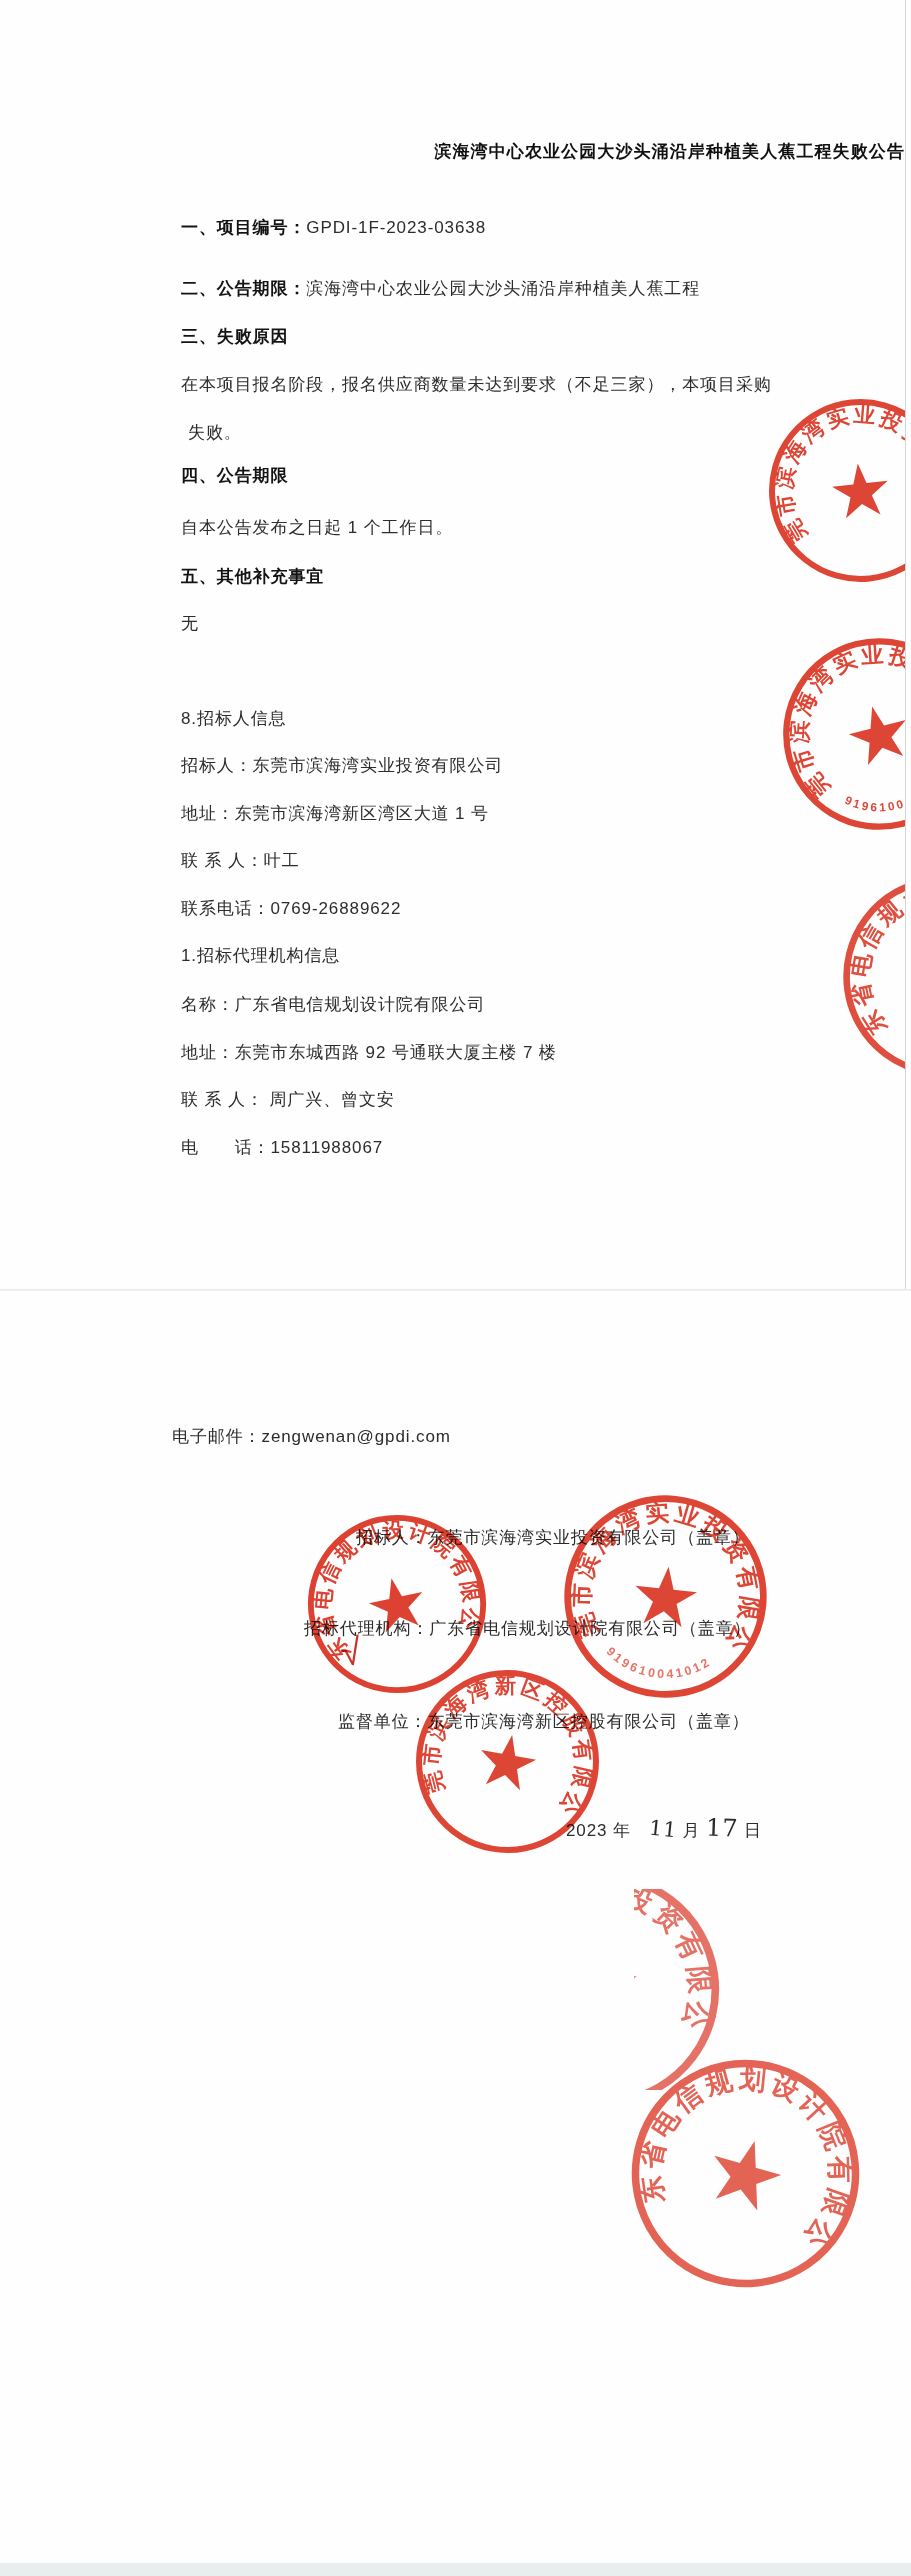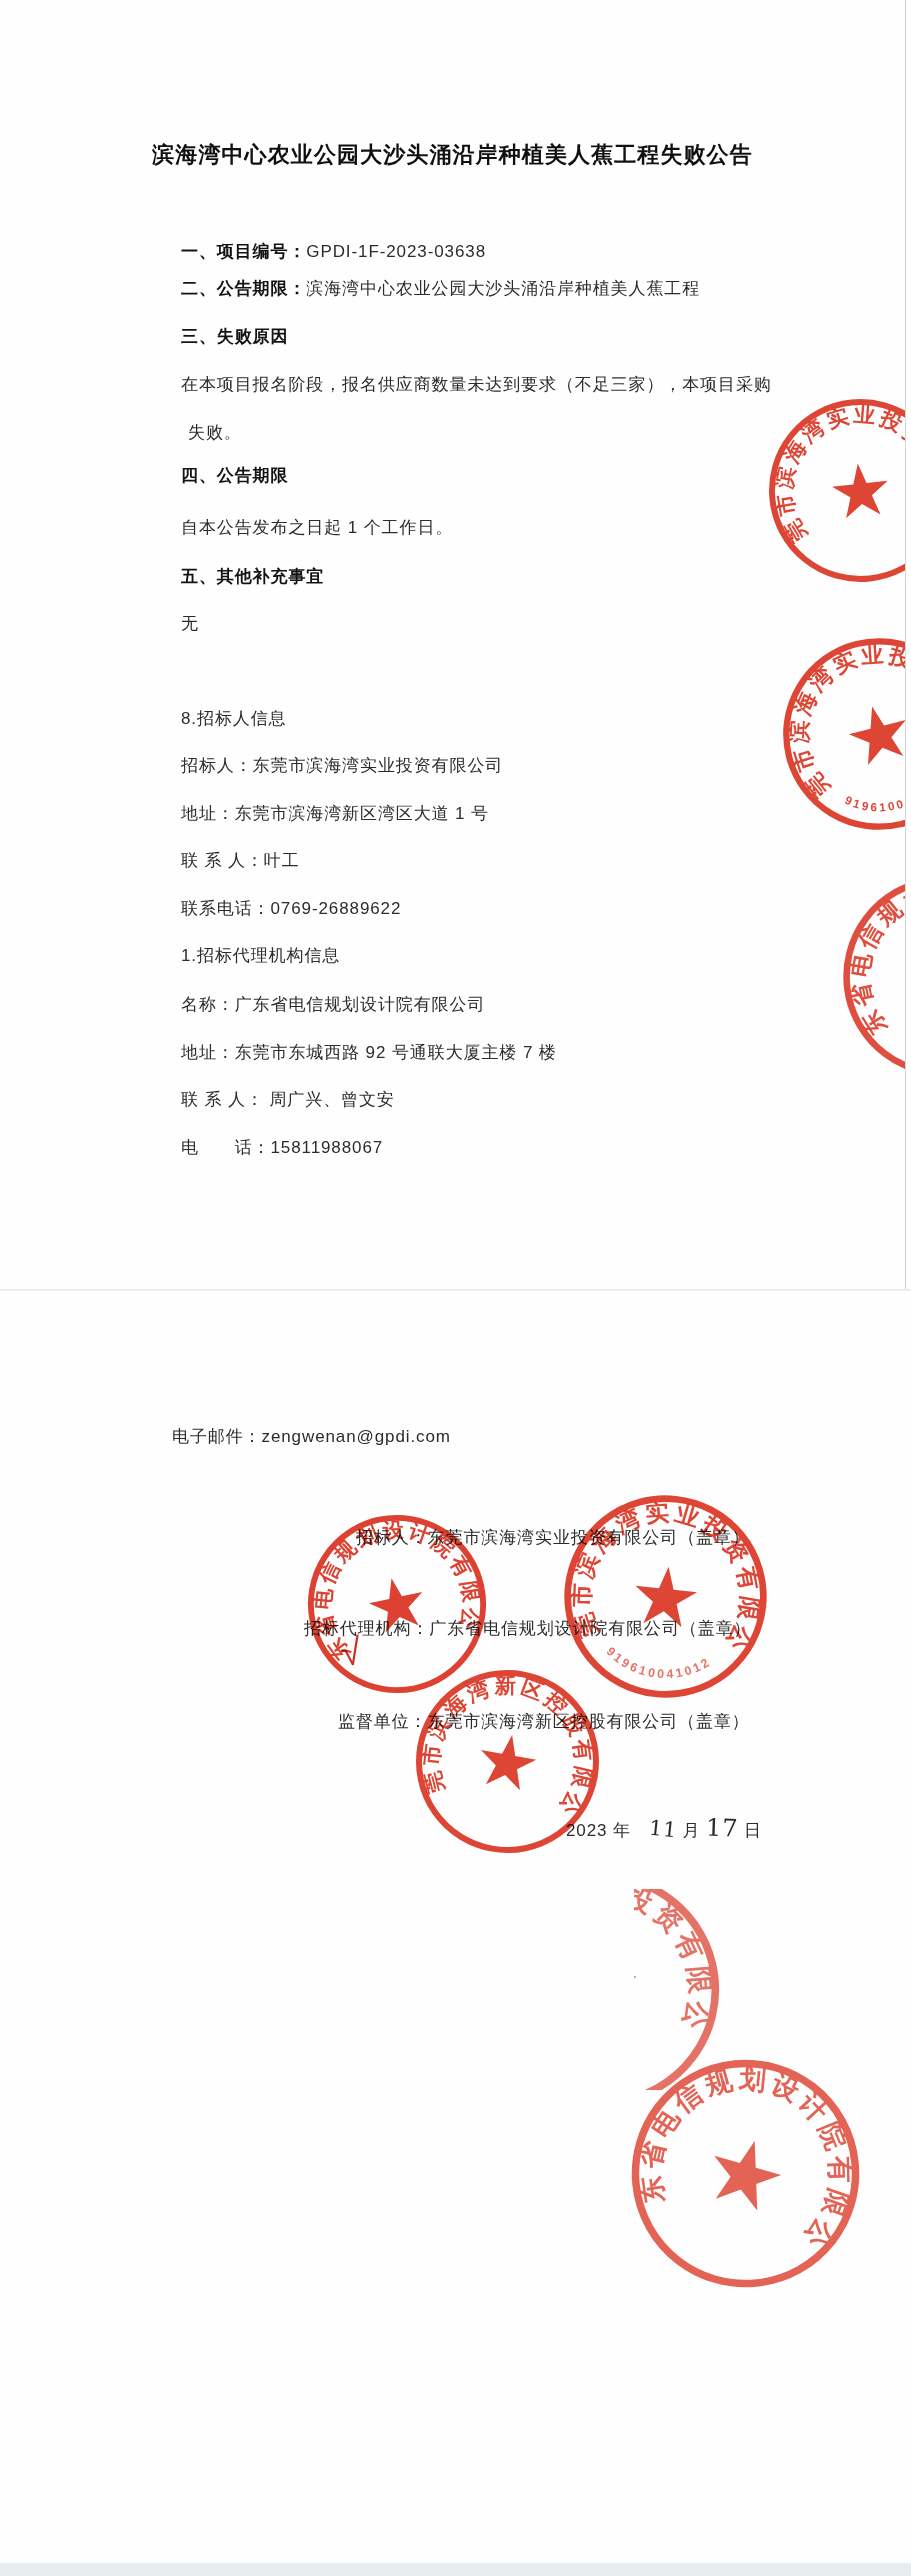--- a/index.html
+++ b/index.html
@@ -15,8 +15,8 @@
     background:linear-gradient(#e3e8ea,#f2f5f6);}
   .scan-strip{position:absolute;left:0;top:2563px;width:911px;height:12.6px;background:#e8edee;}
   .doc-title{
-    position:absolute;top:140px;left:0;width:100%;text-align:center;
-    font-size:22px;font-weight:700;color:#101010;letter-spacing:1.1px;white-space:pre;
+    position:absolute;top:140px;left:0;width:100%;text-align:right;
+    font-size:17px;font-weight:700;color:#101010;letter-spacing:1.1px;white-space:pre;
   }
   .ln{
     position:absolute;left:181px;font-size:17px;color:#2c2c2c;

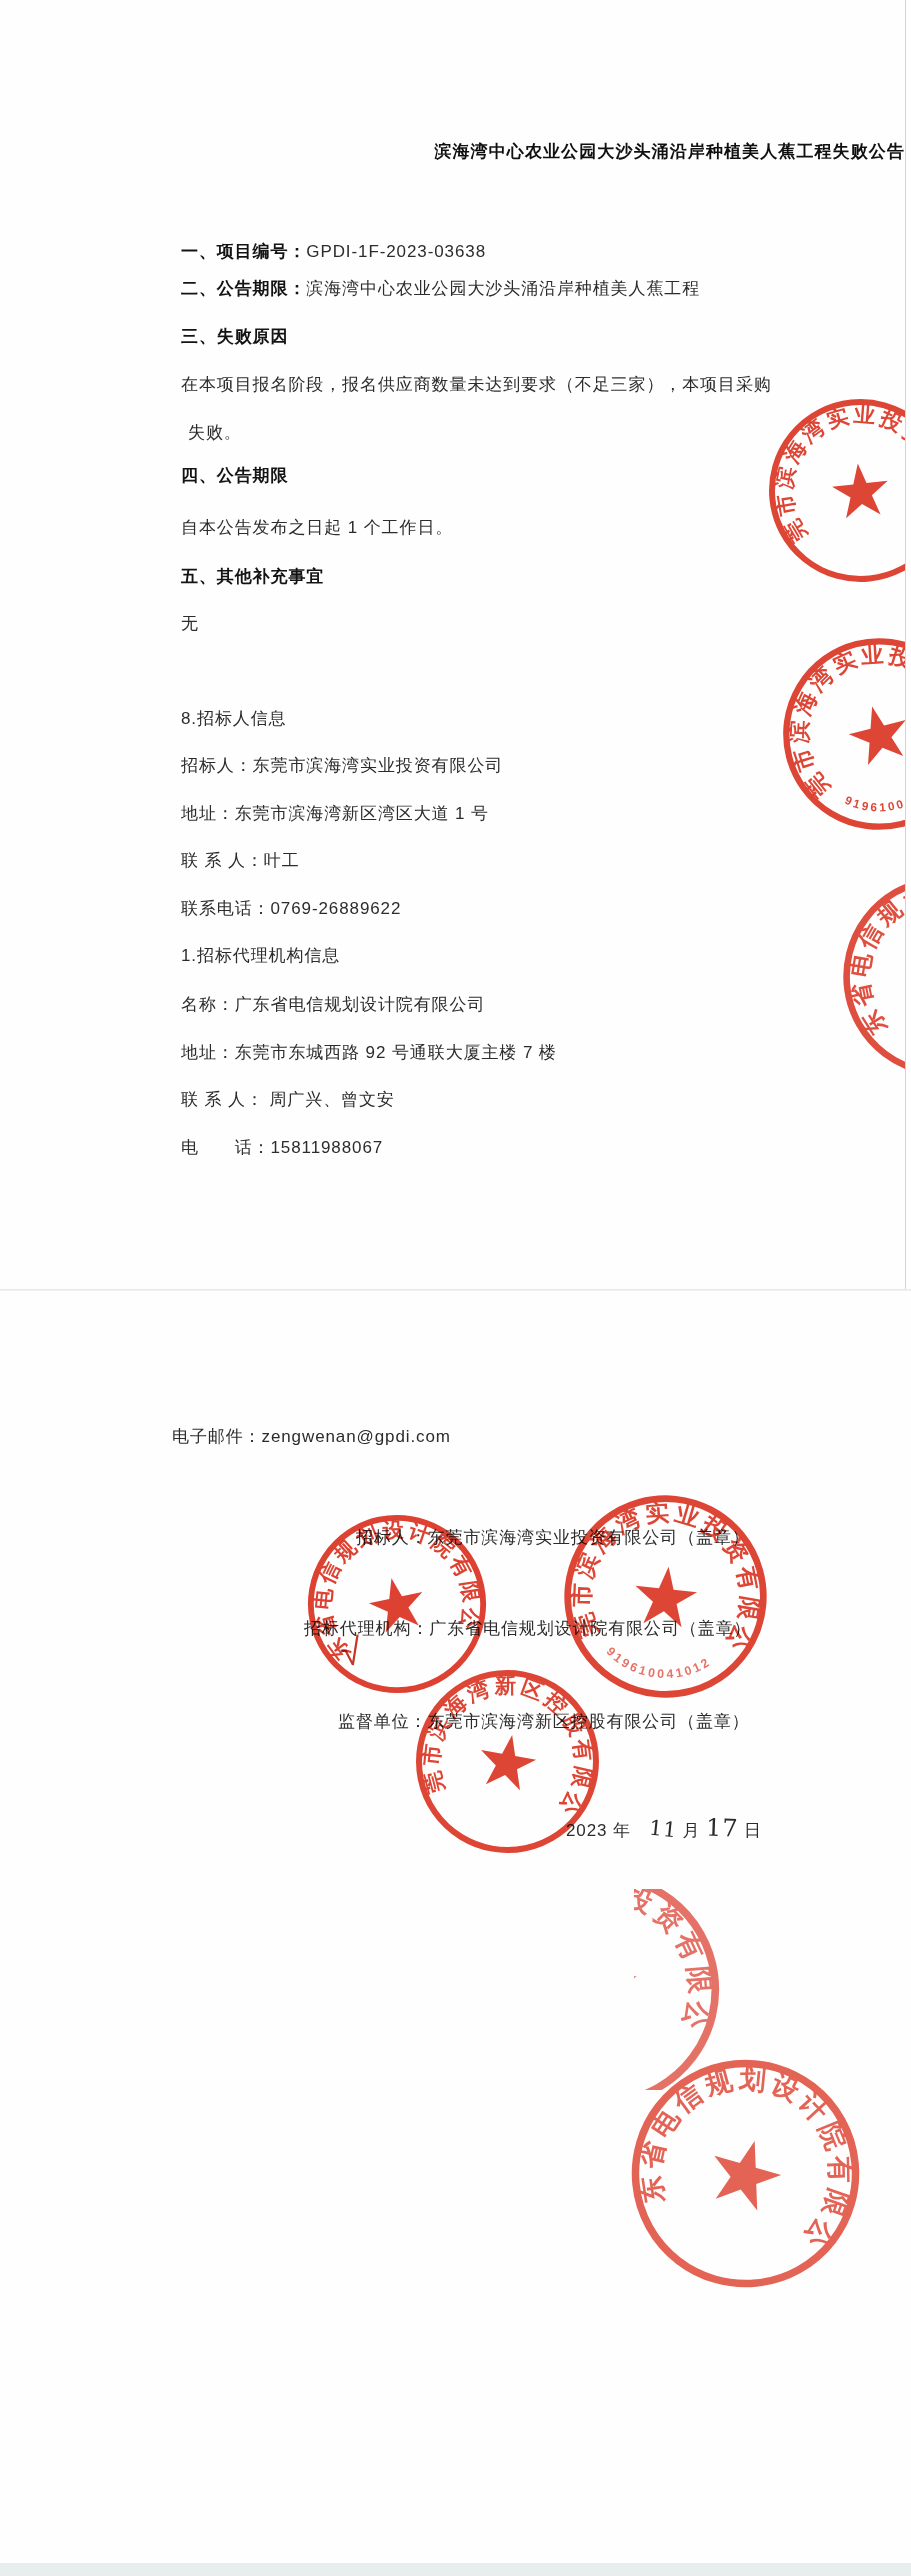--- a/index.html
+++ b/index.html
@@ -39,7 +39,7 @@
 
   <div class="doc-title">滨海湾中心农业公园大沙头涌沿岸种植美人蕉工程失败公告</div>
 
-  <div class="ln" style="top:240px"><b>一、项目编号：</b><span>GPDI-1F-2023-03638</span></div>
+  <div class="ln" style="top:216px"><b>一、项目编号：</b><span>GPDI-1F-2023-03638</span></div>
   <div class="ln" style="top:277px"><b>二、公告期限：</b><span>滨海湾中心农业公园大沙头涌沿岸种植美人蕉工程</span></div>
   <div class="ln" style="top:325px"><b>三、失败原因</b></div>
   <div class="ln" style="top:373px"><span>在本项目报名阶段，报名供应商数量未达到要求（不足三家），本项目采购</span></div>

